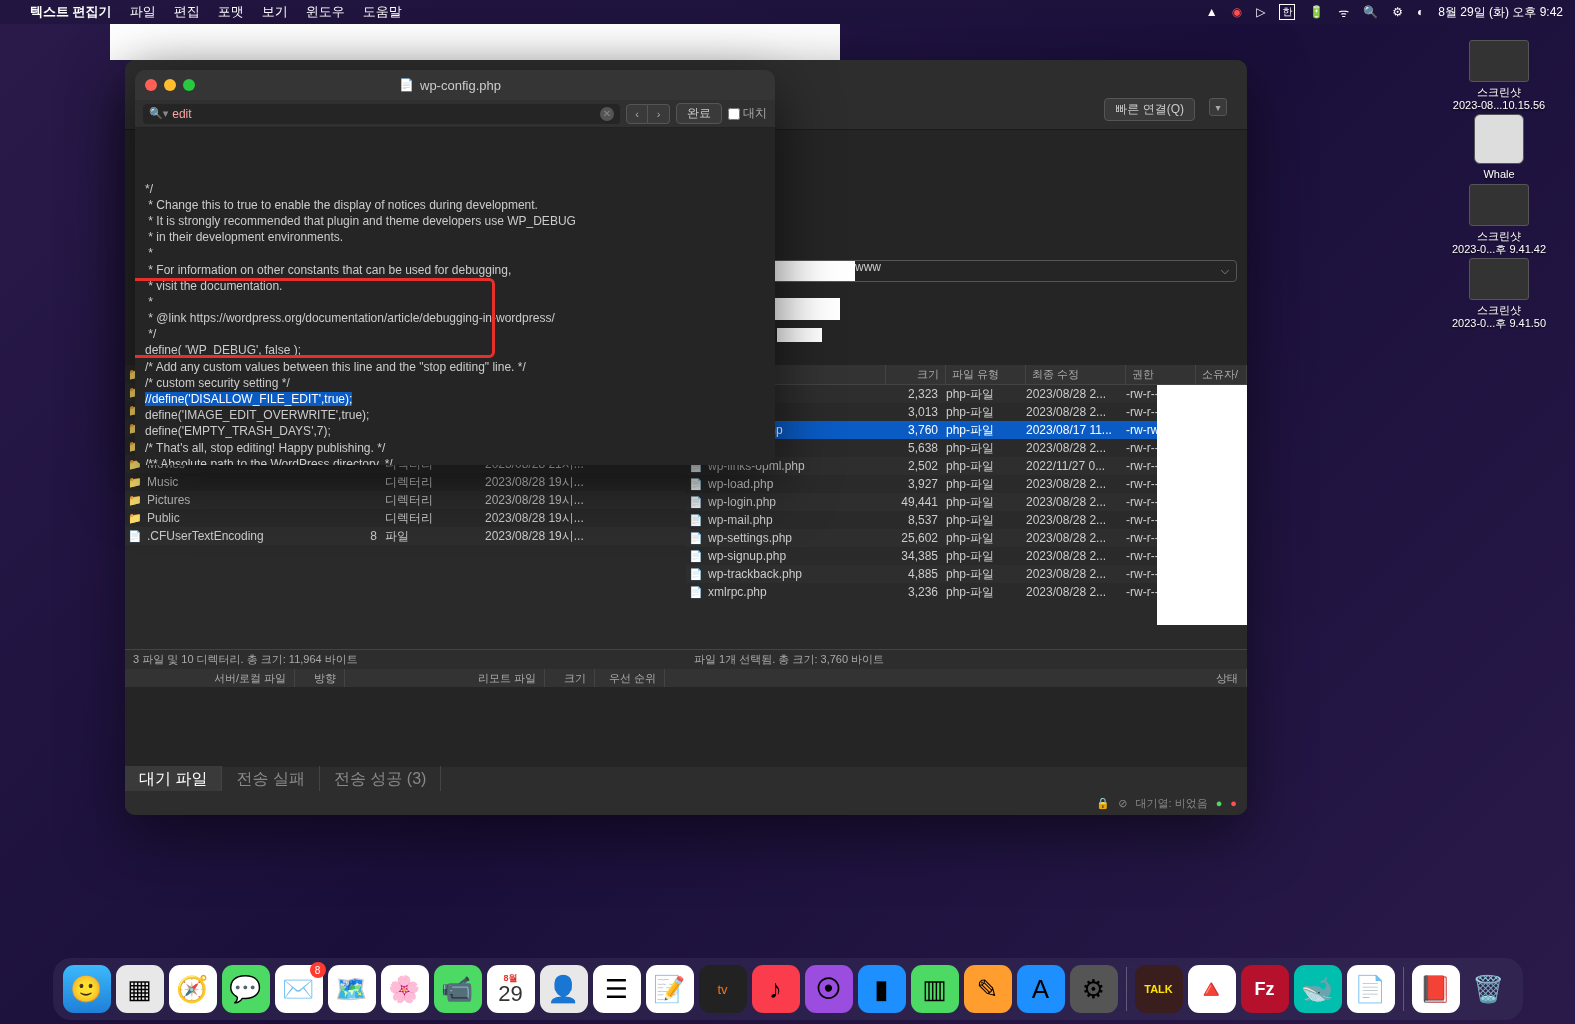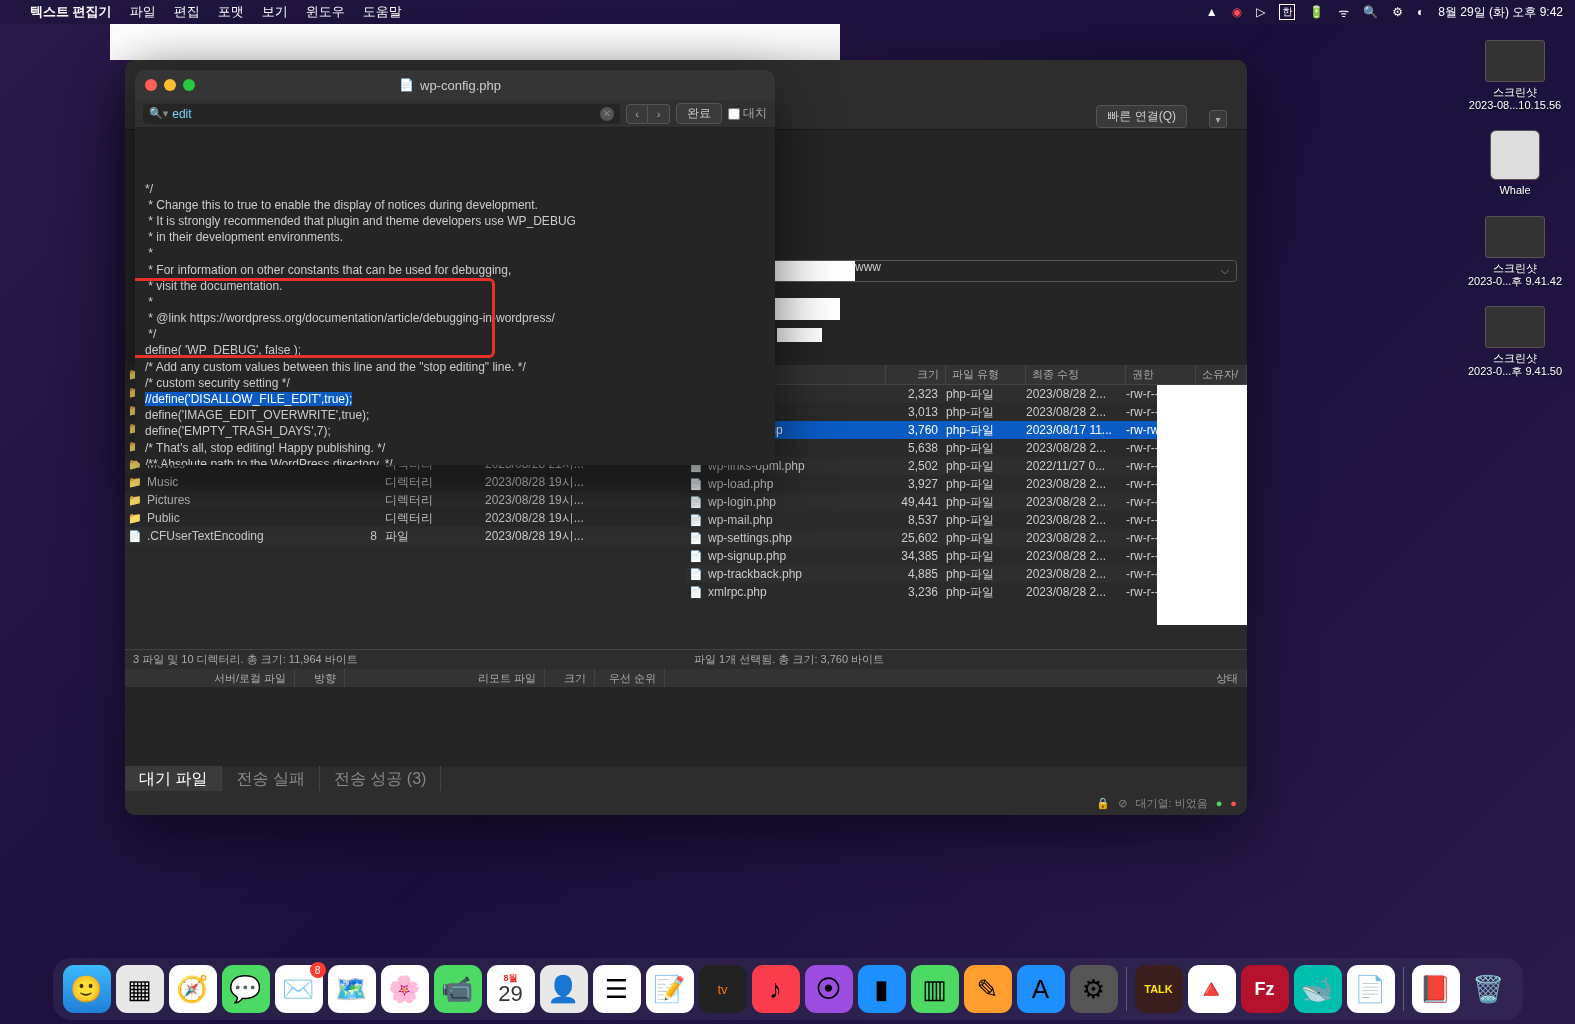--- a/index.html
+++ b/index.html
@@ -15,7 +15,7 @@
 .menubar .status span{display:inline-flex;align-items:center;}
 
 
-.desktop-icons{position:absolute;right:10px;top:40px;display:flex;flex-direction:column;gap:18px;align-items:center;}
+.desktop-icons{position:absolute;right:26px;top:40px;display:flex;flex-direction:column;gap:2px;align-items:center;}
 .desktop-icon{display:flex;flex-direction:column;align-items:center;gap:4px;width:100px;}
 .desktop-icon .thumb{width:60px;height:42px;background:#333;border:1px solid #555;border-radius:3px;}
 .desktop-icon .thumb.disk{width:50px;height:50px;background:#ddd;border-radius:6px;}

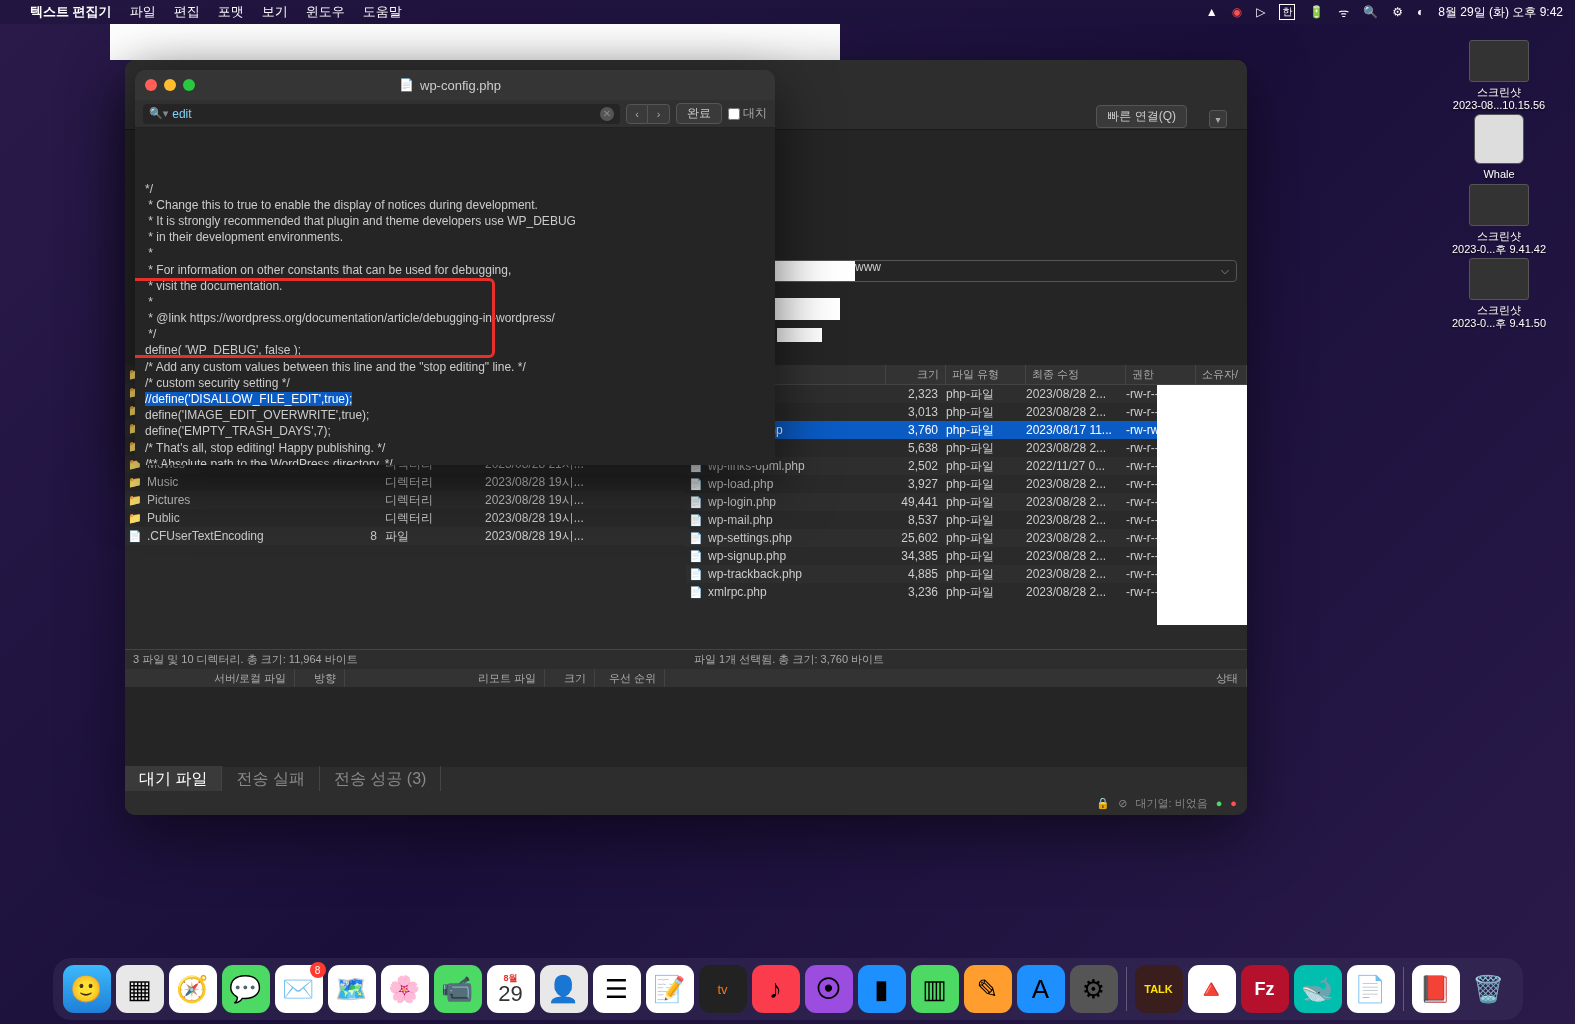--- a/index.html
+++ b/index.html
@@ -72,7 +72,7 @@
 .te-findbar{height:28px;background:#303030;display:flex;align-items:center;padding:0 8px;gap:6px;border-bottom:1px solid #222;}
 .te-findbar .search-box{flex:1;background:#252525;border-radius:4px;height:20px;display:flex;align-items:center;padding:0 6px;gap:4px;color:#888;font-size:12px;}
 .te-findbar .search-box .mag{font-size:11px;}
-.te-findbar .search-box input{background:none;border:none;color:#7dd3fc;font-size:12px;flex:1;outline:none;}
+.te-findbar .search-box input{background:none;border:none;color:#fca5a5;font-size:12px;flex:1;outline:none;}
 .te-findbar .search-box .clear{color:#888;font-size:12px;background:#555;width:14px;height:14px;border-radius:50%;display:flex;align-items:center;justify-content:center;font-size:10px;}
 .te-findbar .nav{display:flex;}
 .te-findbar .nav button{width:22px;height:20px;background:#3a3a3a;border:1px solid #555;color:#aaa;font-size:11px;}

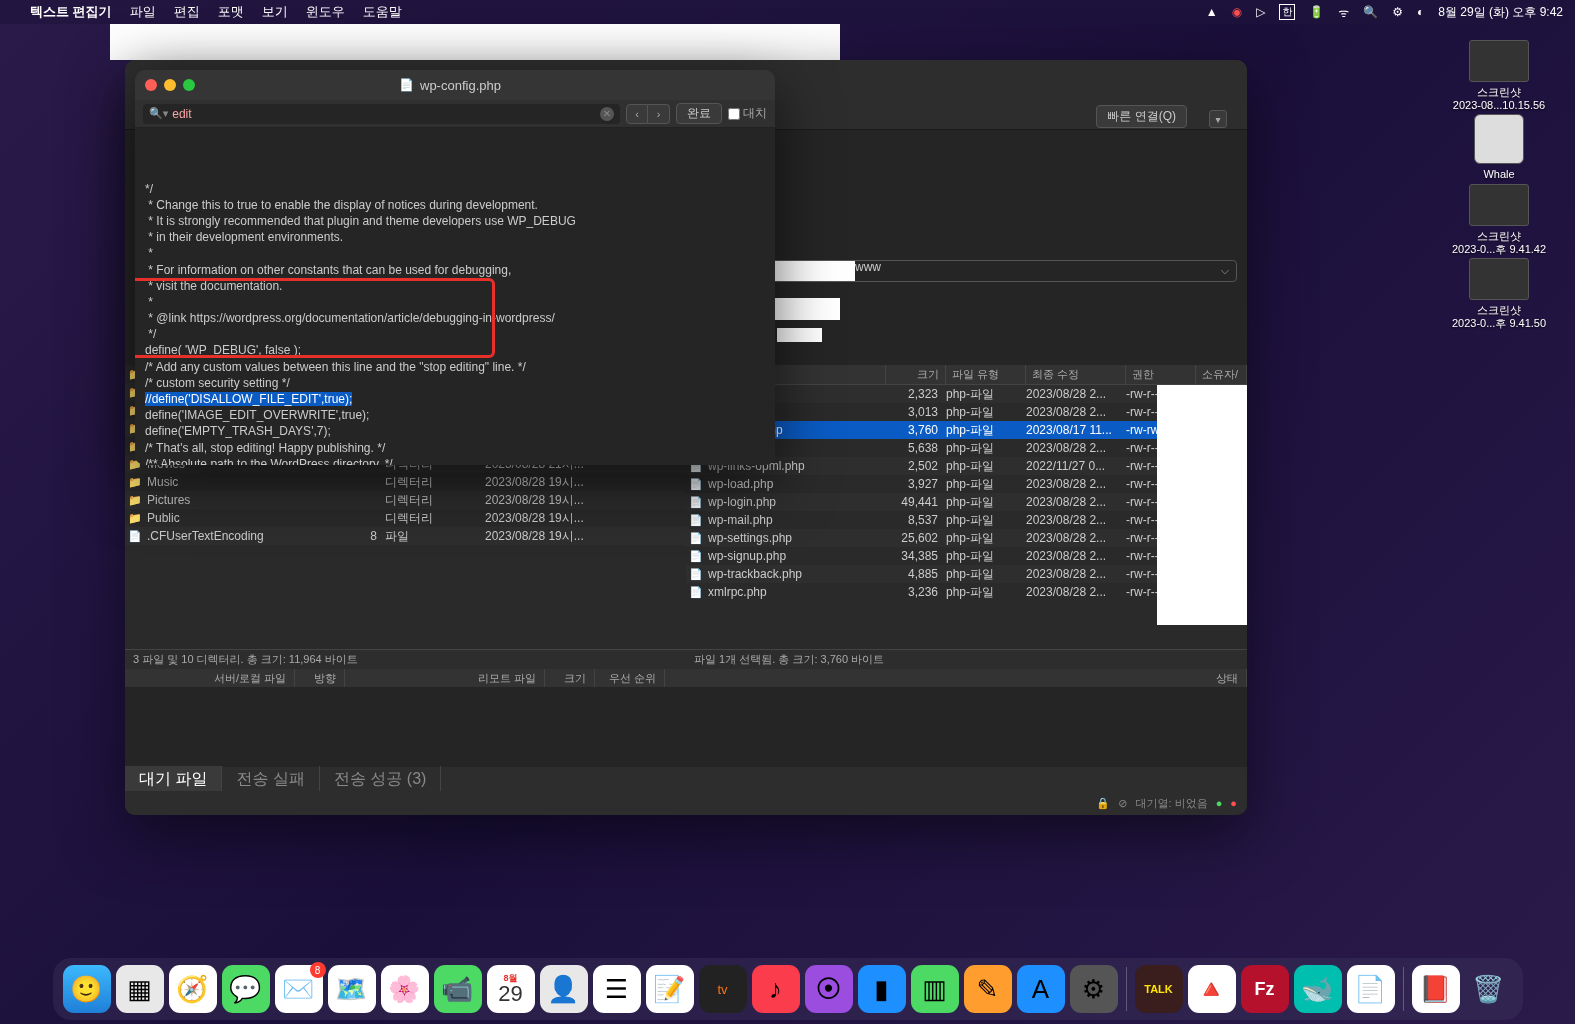--- a/index.html
+++ b/index.html
@@ -27,7 +27,7 @@
 
 .fz-window{position:absolute;left:125px;top:60px;width:1122px;height:755px;background:#2a2a2a;border-radius:10px;box-shadow:0 20px 60px rgba(0,0,0,0.5);overflow:hidden;display:flex;flex-direction:column;}
 .fz-toolbar{height:70px;background:#2d2d2d;border-bottom:1px solid #1a1a1a;position:relative;}
-.fz-quickconnect{height:30px;background:#2d2d2d;display:flex;align-items:flex-end;padding:0 10px;justify-content:flex-end;gap:22px;}
+.fz-quickconnect{height:30px;background:#2d2d2d;display:flex;align-items:flex-start;padding:0 10px;justify-content:flex-end;gap:14px;}
 .fz-quickconnect .qc-btn{background:#3a3a3a;color:#ccc;border:1px solid #555;border-radius:4px;padding:2px 10px;font-size:12px;}
 .fz-quickconnect .qc-arrow{width:18px;height:18px;background:#3a3a3a;border:1px solid #555;border-radius:3px;color:#aaa;font-size:10px;display:flex;align-items:center;justify-content:center;}
 

